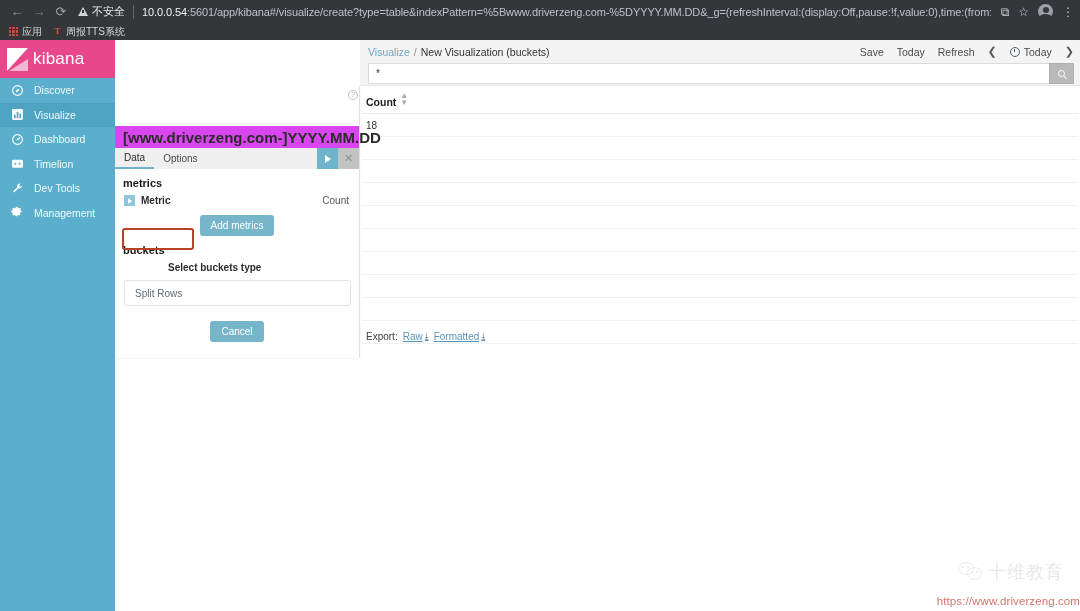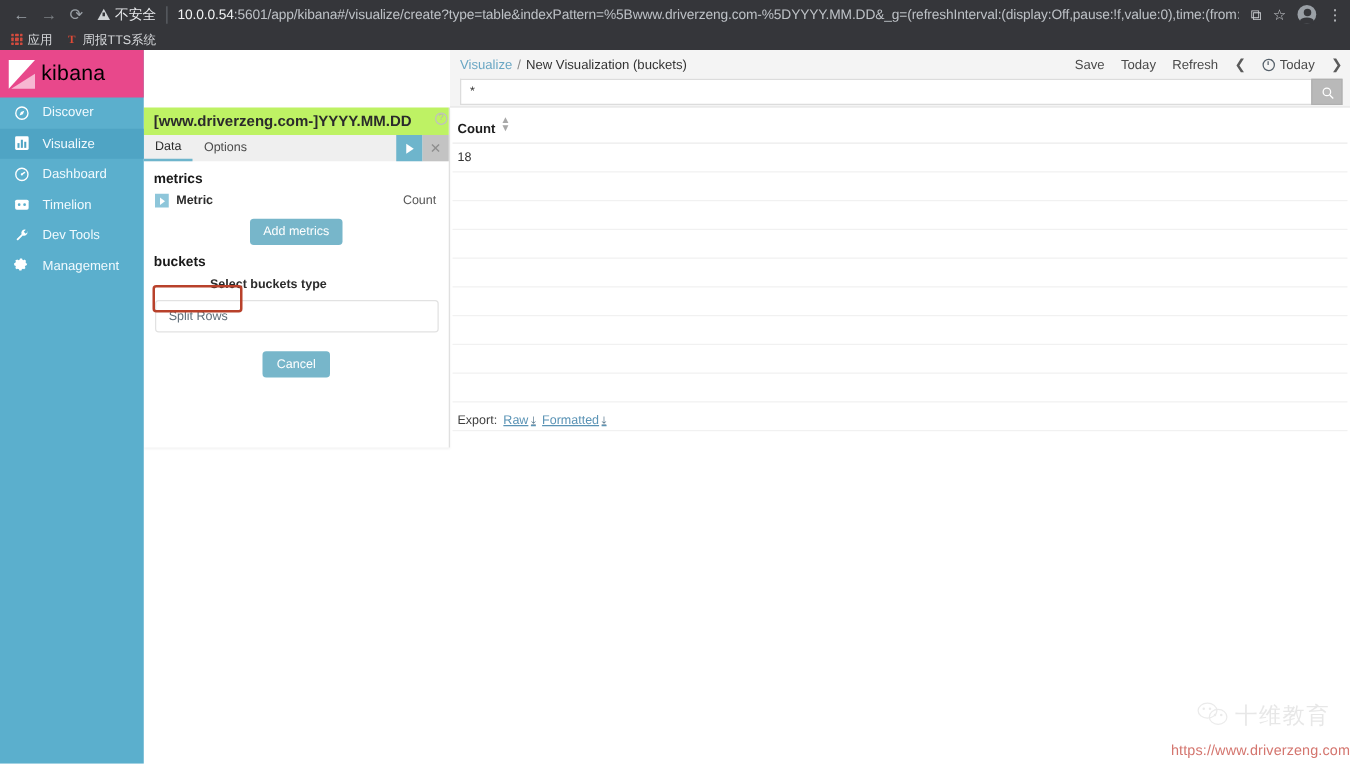--- a/index.html
+++ b/index.html
@@ -176,7 +176,7 @@
     border-top: 12px solid transparent;
   }
   .kb-word {
-    color: #000000;
+    color: #ffffff;
     font-size: 17px;
     letter-spacing: 0.2px;
   }

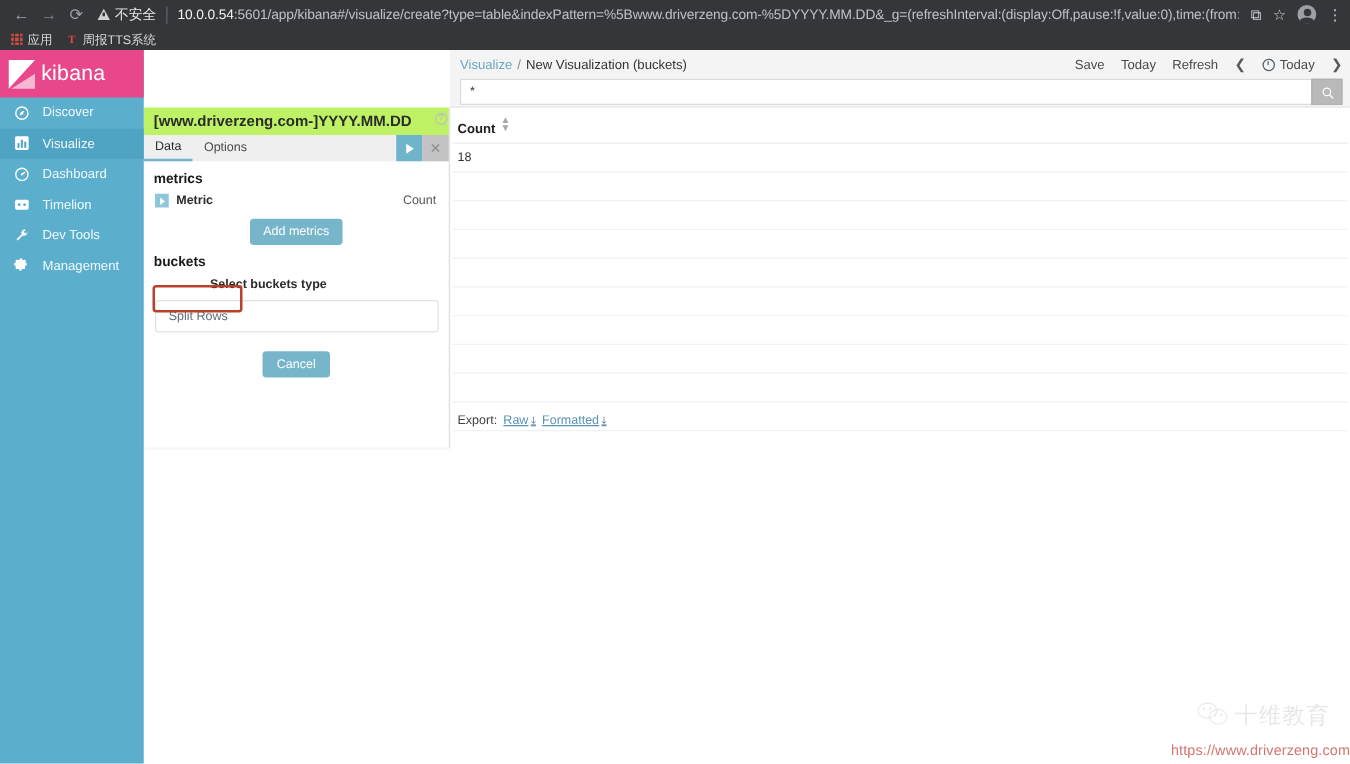--- a/index.html
+++ b/index.html
@@ -213,13 +213,14 @@
   }
   .idx-bar {
     height: 22px;
-    background: #bef264;
+    background: #d946ef;
     display: flex;
     align-items: center;
     padding: 0 8px;
     color: #2b2b2b;
-    font-size: 12px;
+    font-size: 15px;
     font-weight: bold;
+    margin-top: 40px;
   }
   .tabs-bar {
     height: 21px;

